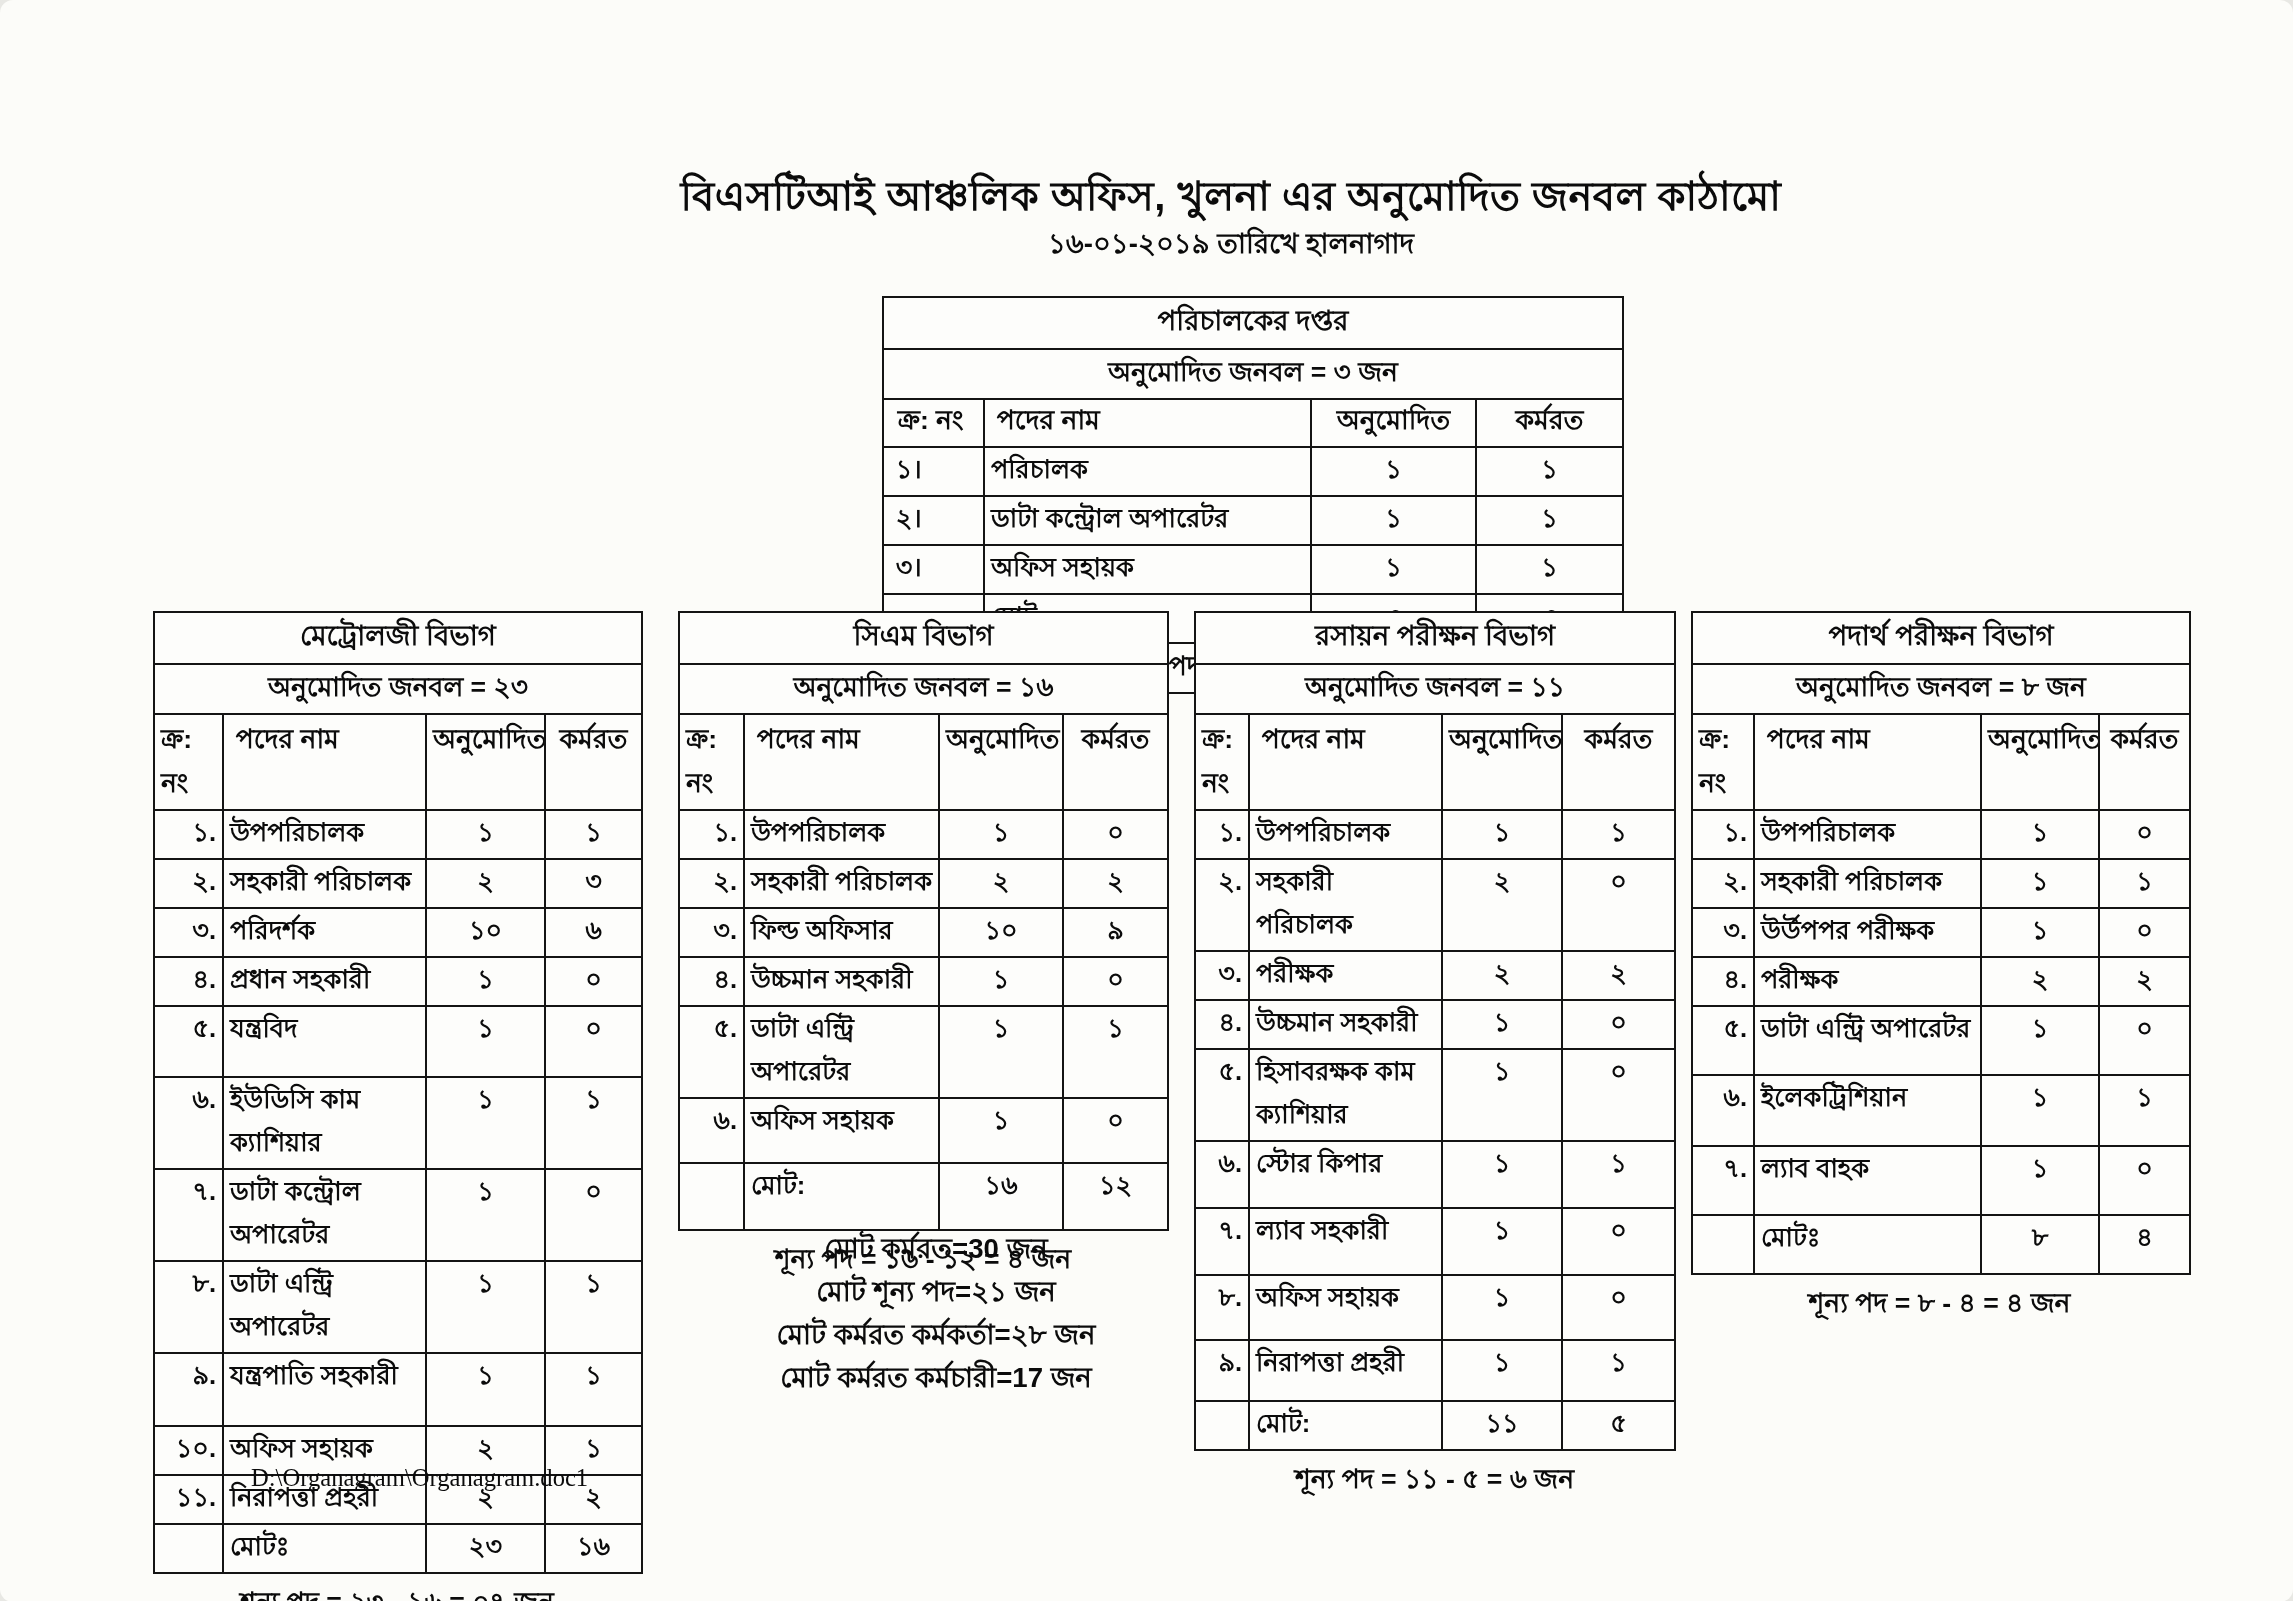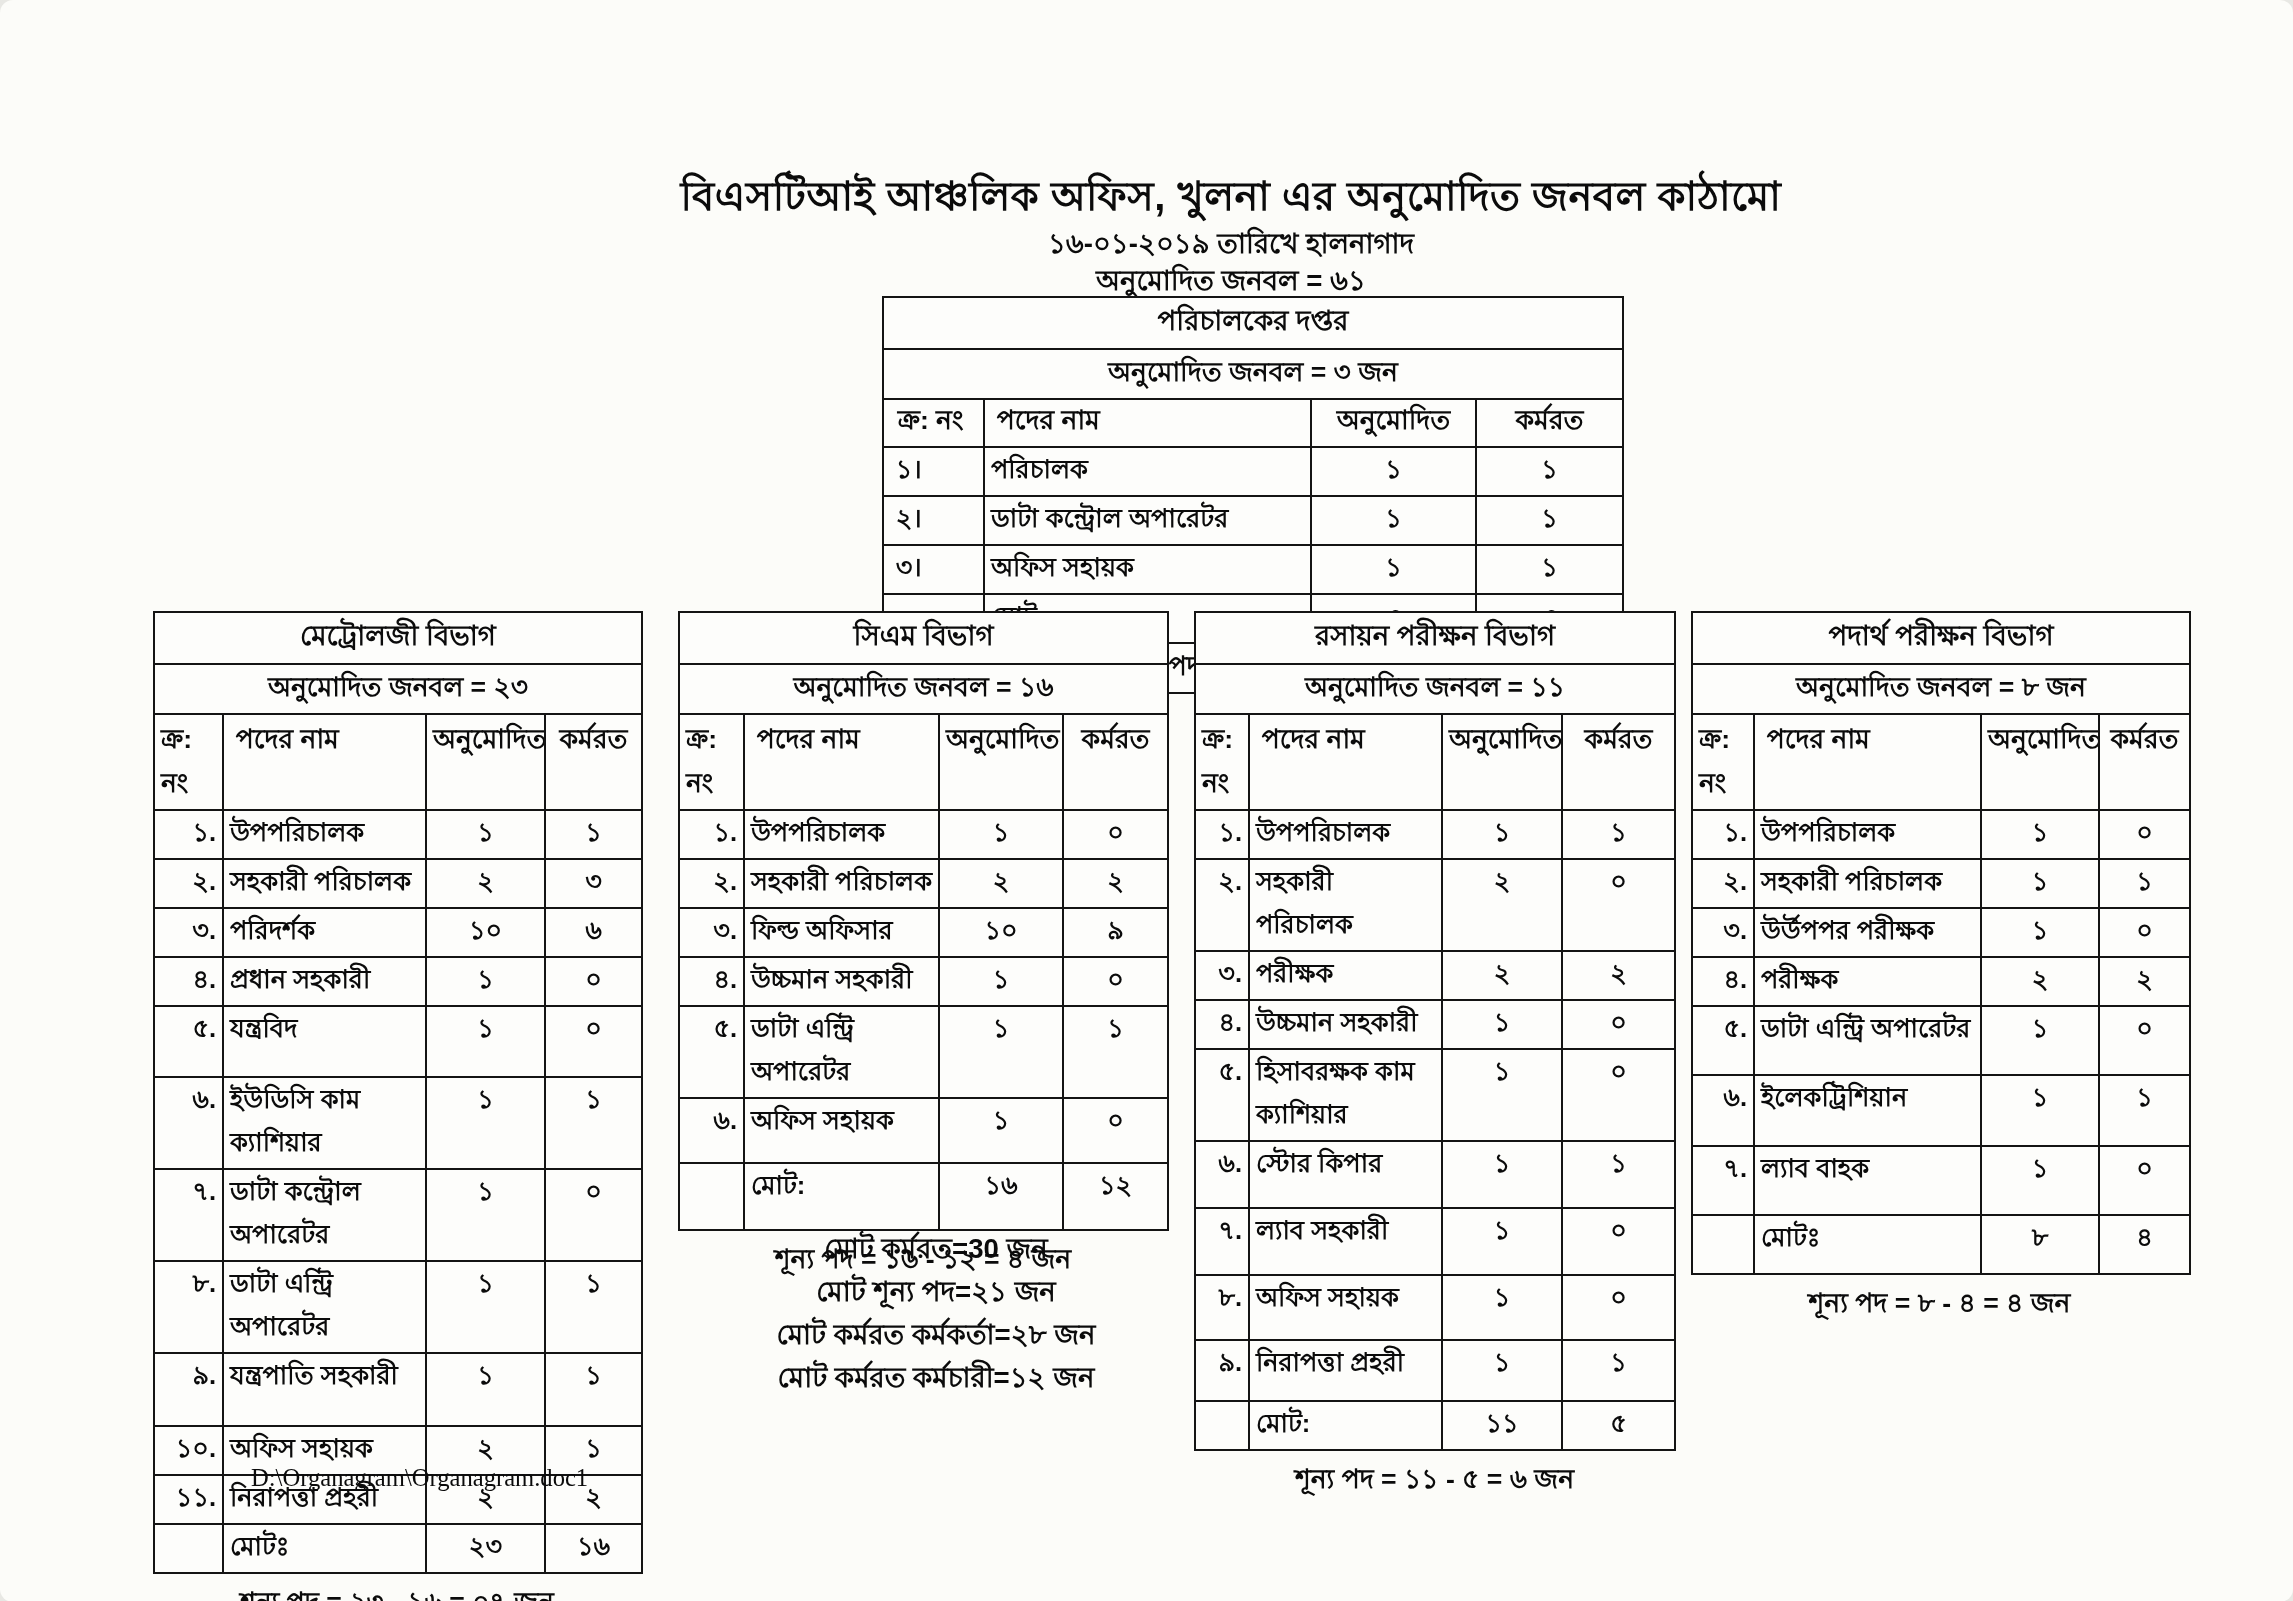--- a/index.html
+++ b/index.html
@@ -114,7 +114,6 @@
 
   <div class="abs doc-title">বিএসটিআই আঞ্চলিক অফিস, খুলনা এর অনুমোদিত জনবল কাঠামো</div>
   <div class="abs doc-sub">১৬-০১-২০১৯ তারিখে হালনাগাদ</div>
-  <div class="abs doc-approved">অনুমোদিত জনবল = ৬১</div>
 
   <div class="abs wrap-director">
     <table class="org dir">

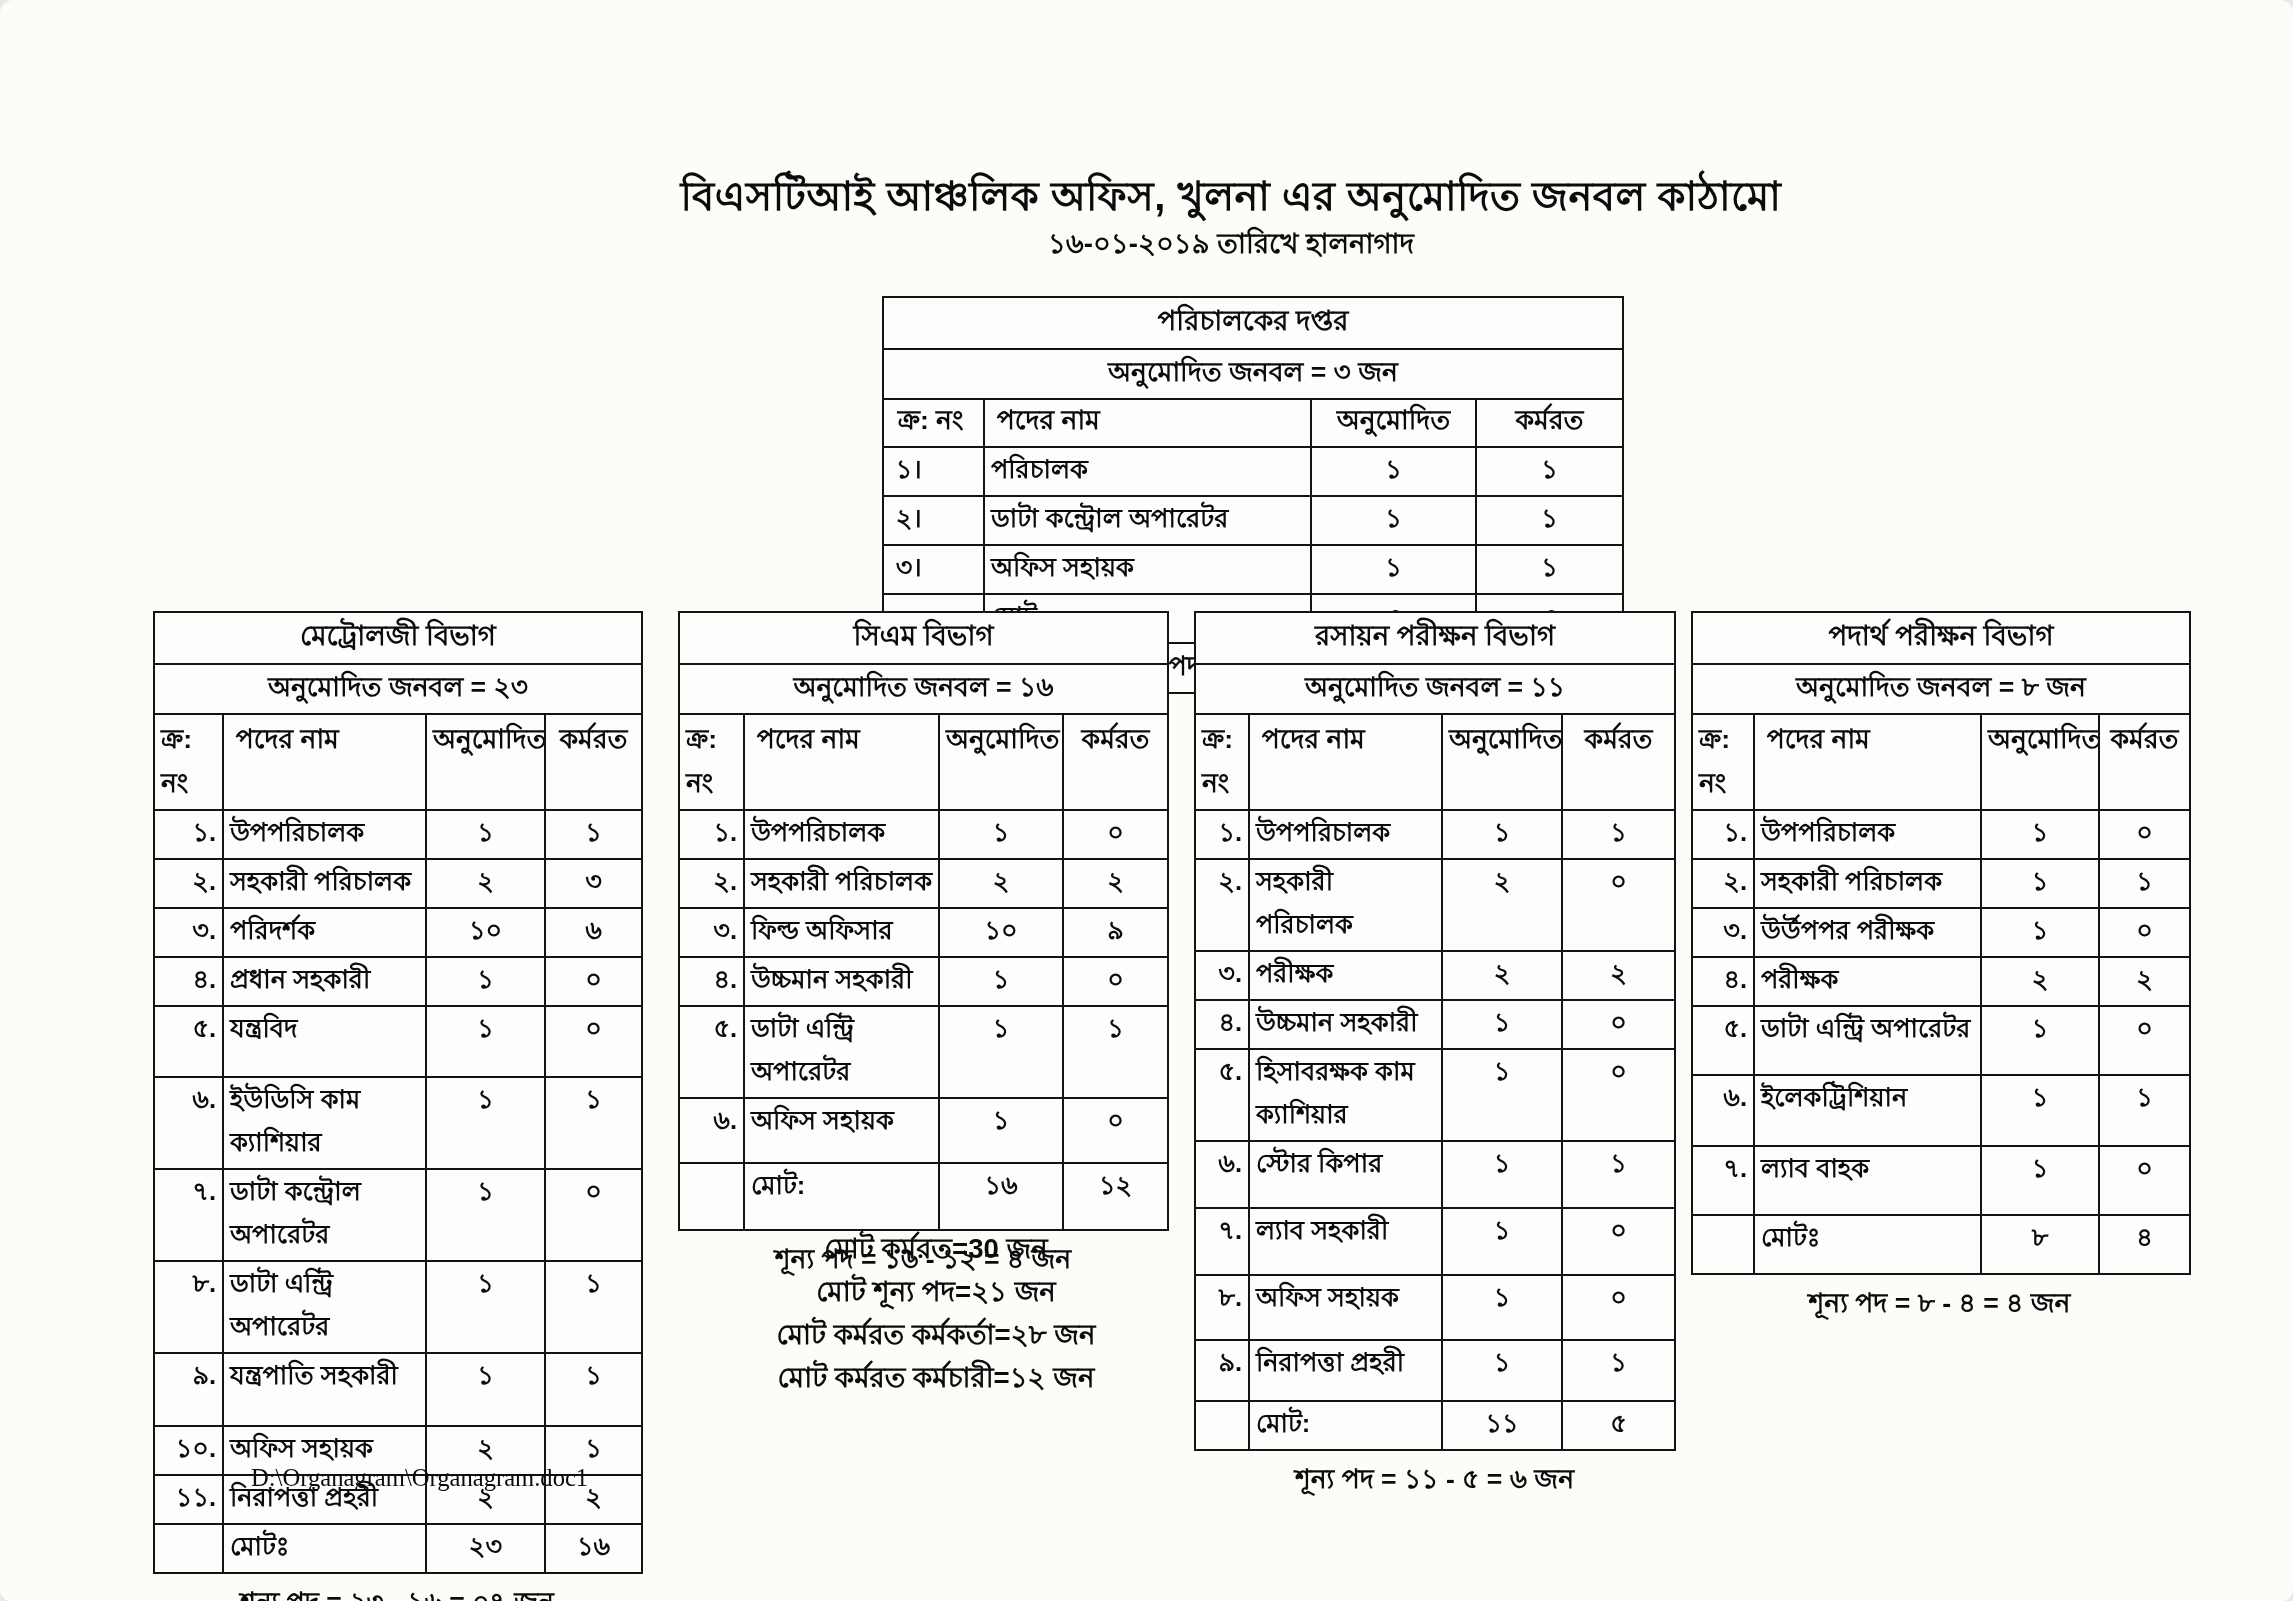--- a/index.html
+++ b/index.html
@@ -521,7 +521,7 @@
     <div>মোট কর্মরত=30 জন</div>
     <div>মোট শূন্য পদ=২১ জন</div>
     <div>মোট কর্মরত কর্মকর্তা=২৮ জন</div>
-    <div>মোট কর্মরত কর্মচারী=১২ জন</div>
+    <div>মোট কর্মরত কর্মচারী=17 জন</div>
   </div>
 
   <div class="abs footer-path">D:\Organagram\Organagram.doc1</div>

